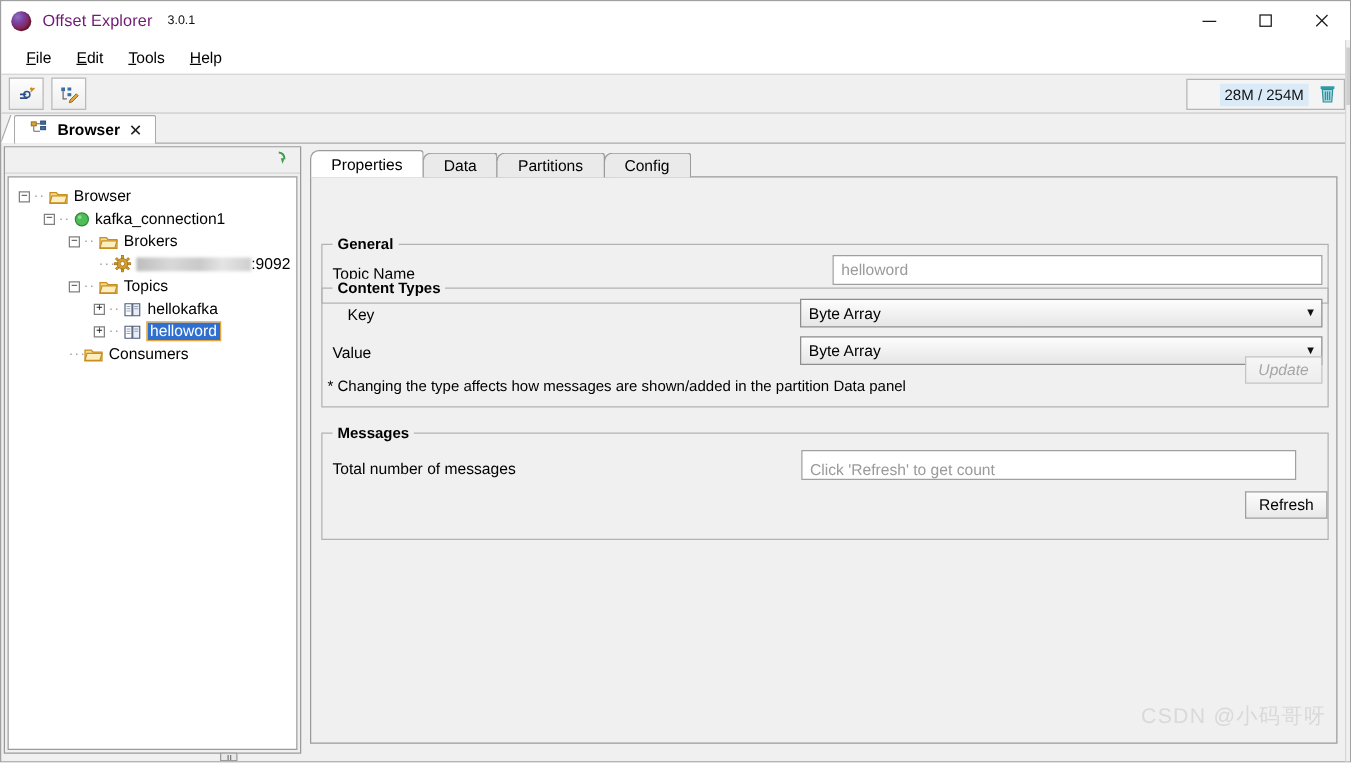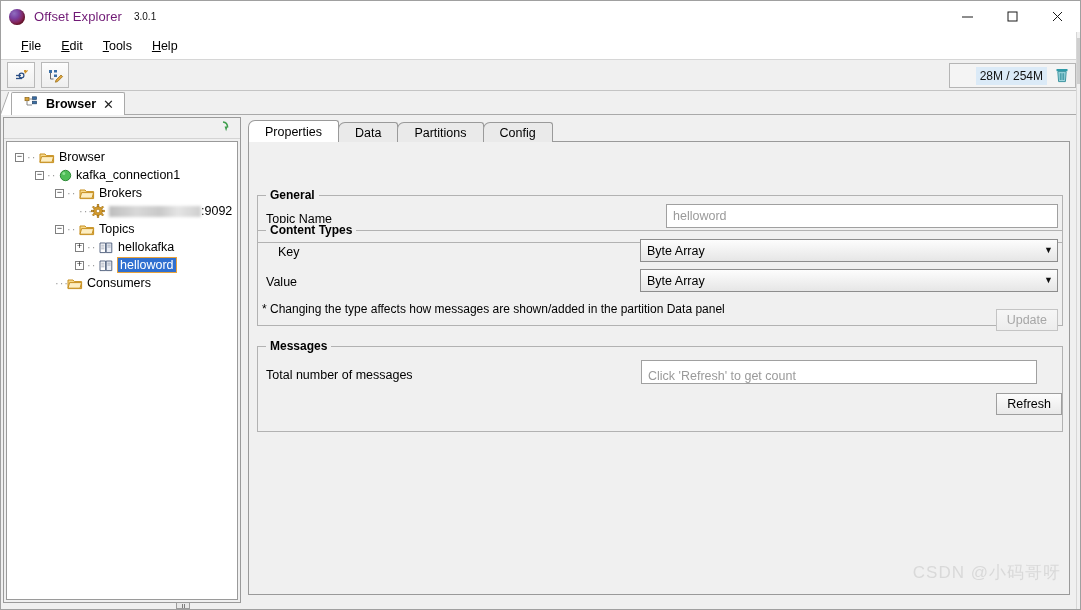--- a/index.html
+++ b/index.html
@@ -575,7 +575,7 @@
         </div>
 
         <span class="note" style="left:4px; top:71px;">* Changing the type affects how messages are shown/added in the partition Data panel</span>
-        <div class="btn disabled" style="position:absolute; right:4px; top:78px;">
+        <div class="btn disabled" style="position:absolute; right:4px; top:54px;font-style:italic;">
           <span>Update</span>
         </div>
       </div>

